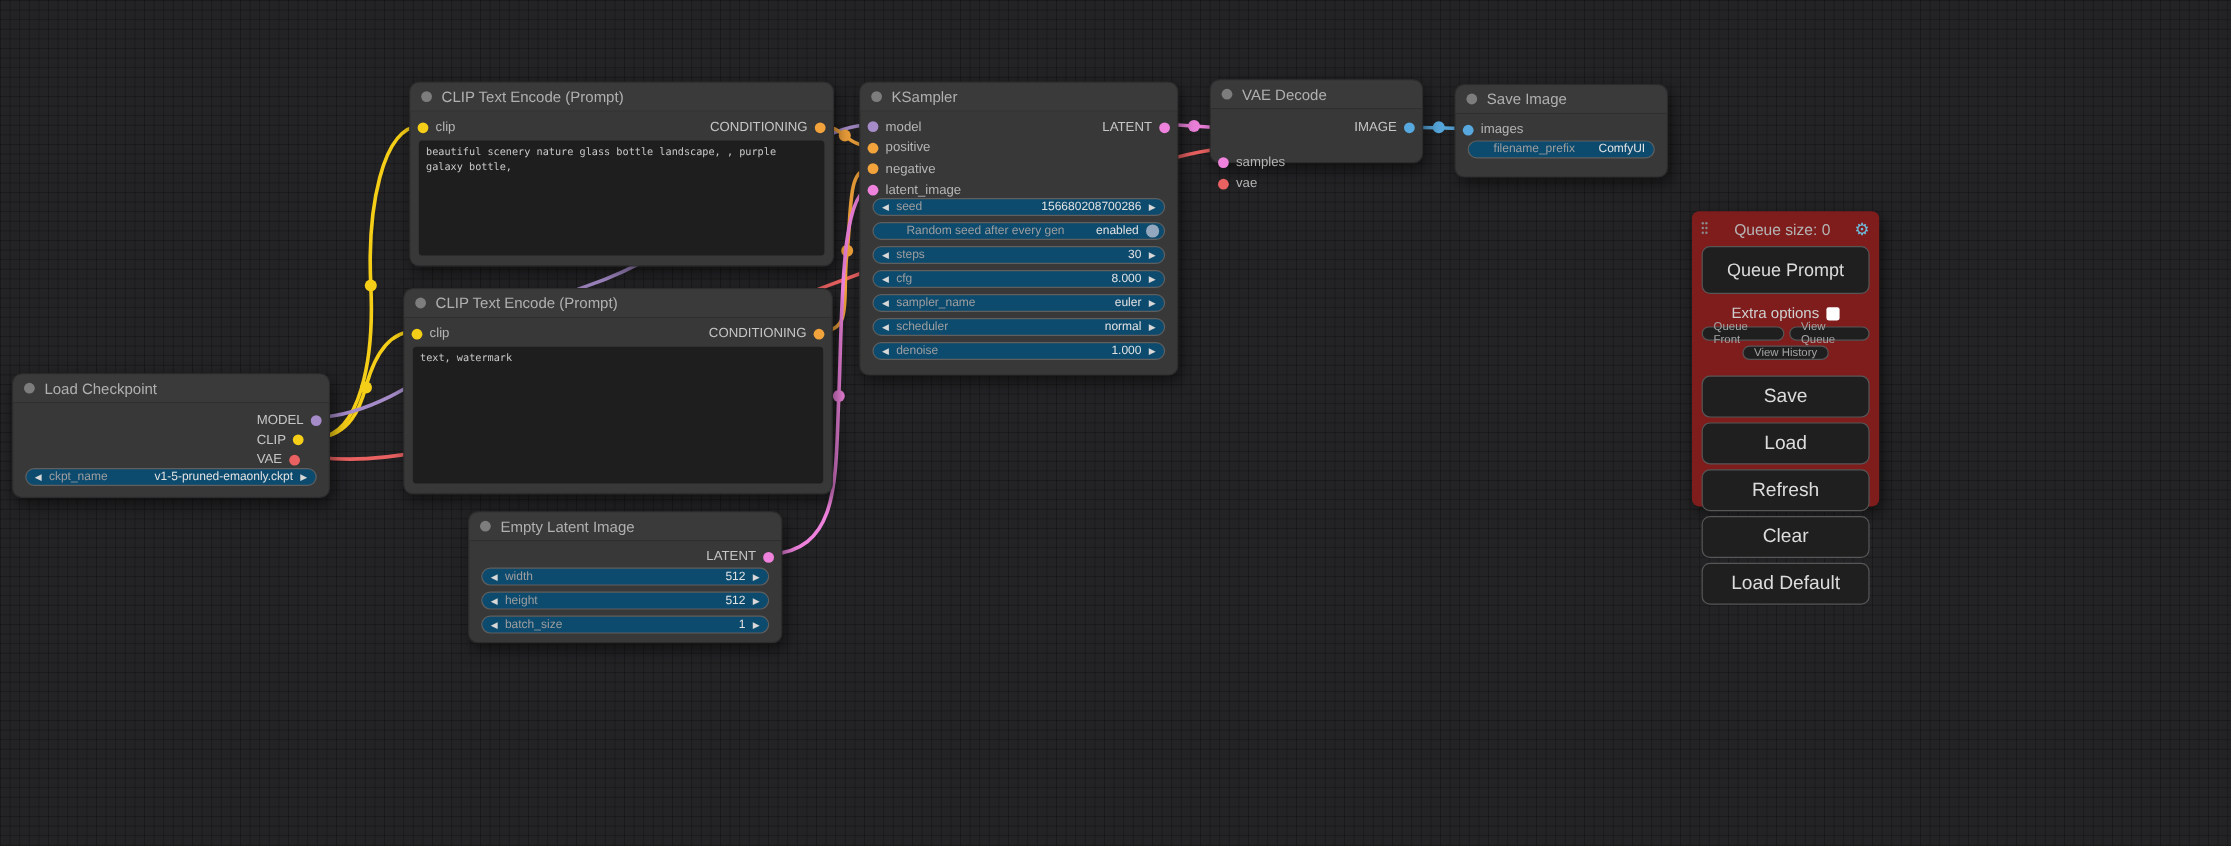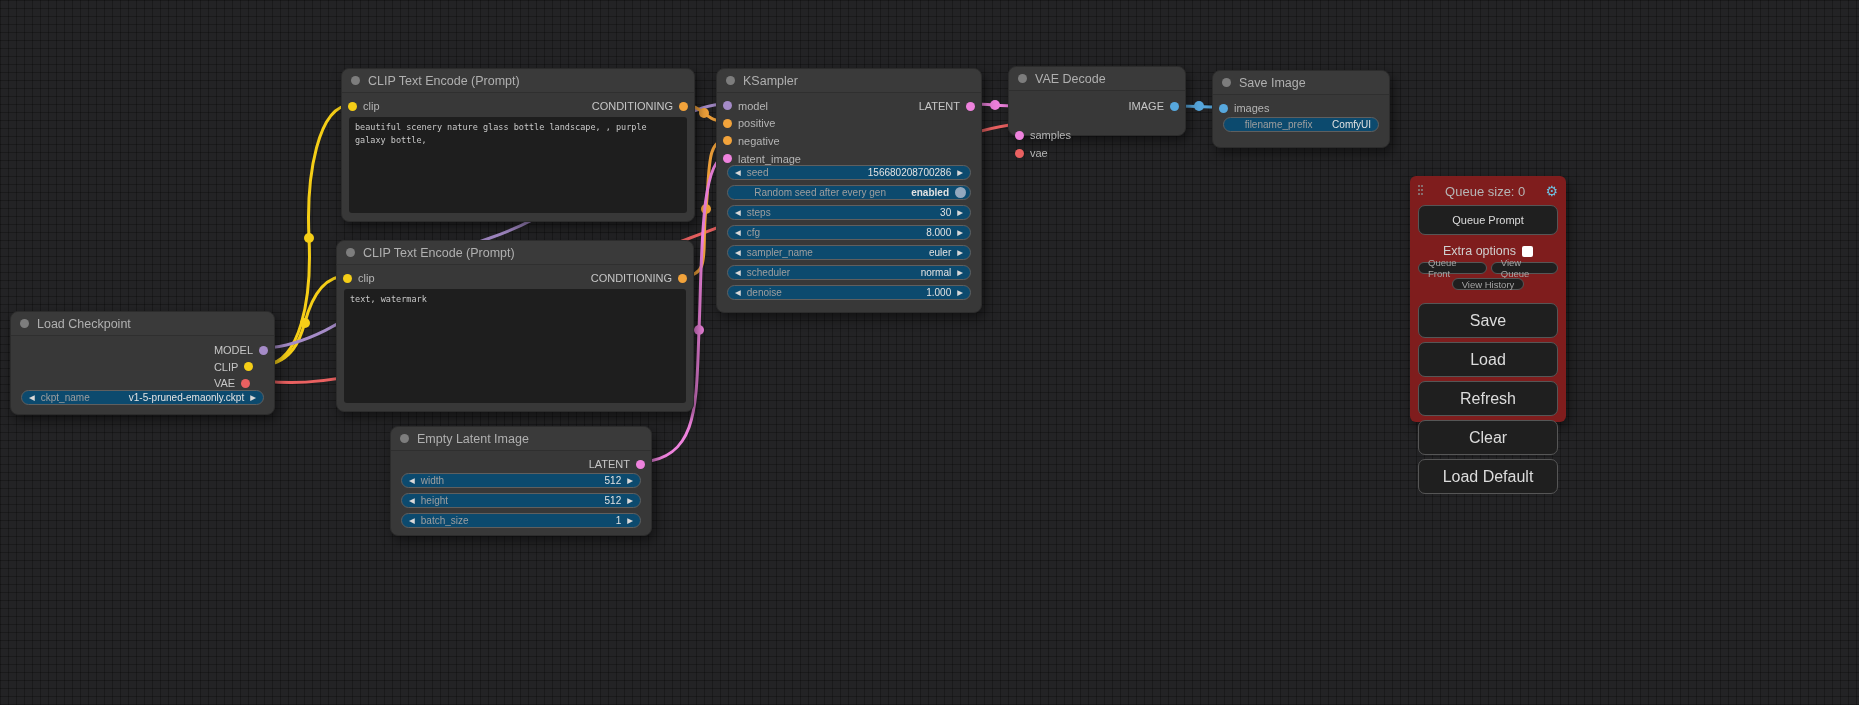--- a/index.html
+++ b/index.html
@@ -206,7 +206,7 @@
     </div>
     <div class="widget">
       <span class="wname center-name">Random seed after every gen</span>
-      <span class="wval" style="margin-left:0;font-weight:bold;">enabled</span>
+      <span class="wval" style="margin-left:0;">enabled</span>
       <span class="toggle" style="background: rgb(147, 168, 190);"></span>
     </div>
     <div class="widget">

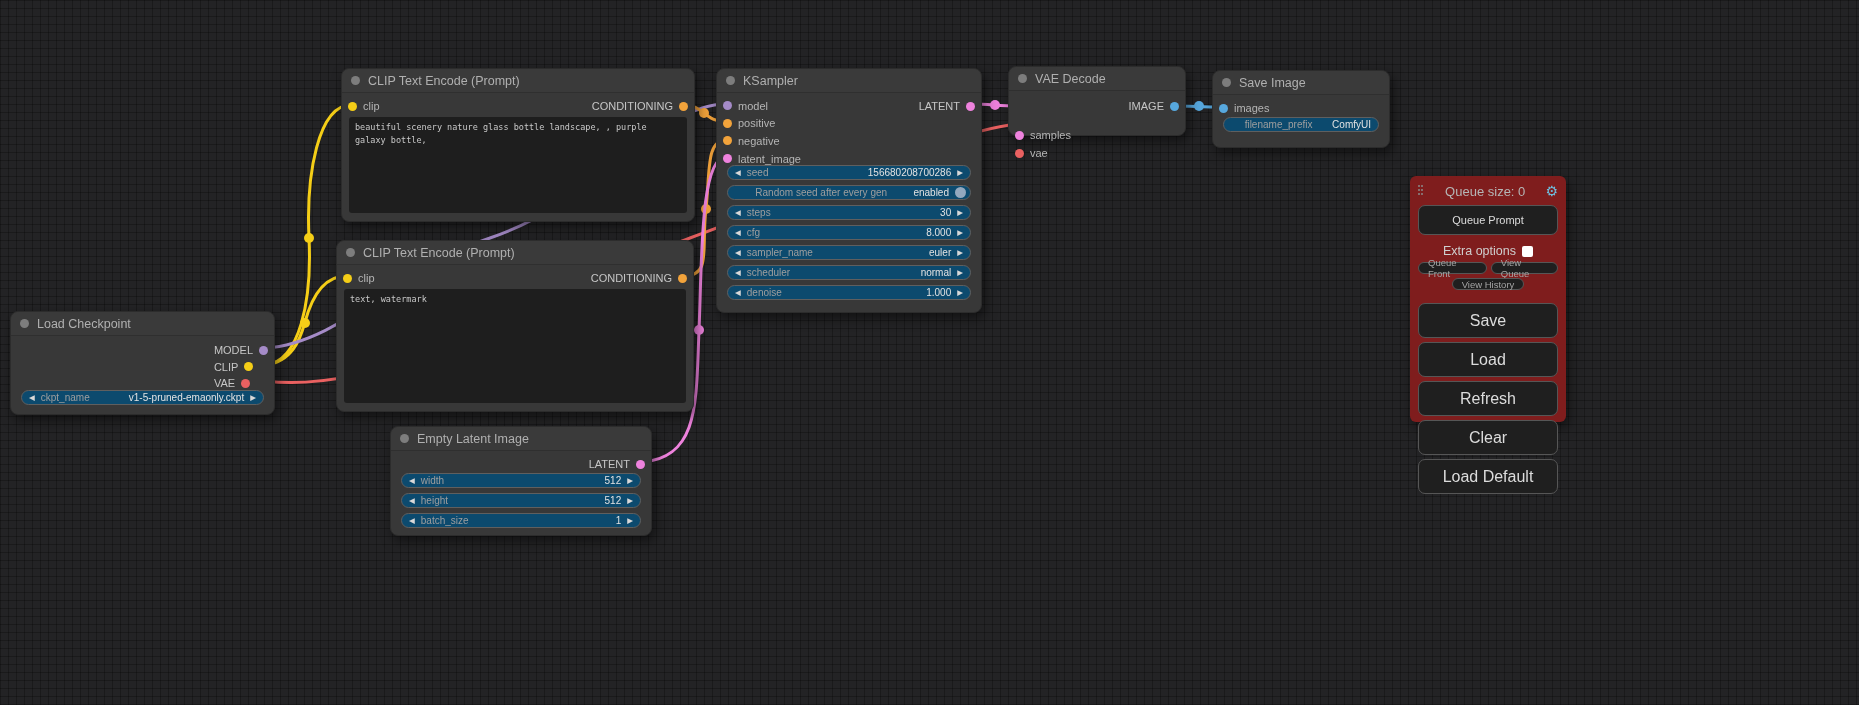--- a/index.html
+++ b/index.html
@@ -72,7 +72,7 @@
     background:#1f1f1f; border:1px solid #565656; border-radius:7px;
     color:#dcdcdc; cursor:default;
   }
-  #queue-prompt-btn { height:30px; margin-top:5px; font-size:11px; }
+  #queue-prompt-btn { height:40px; margin-top:5px; font-size:15px; }
   .extra-row { display:flex; align-items:center; justify-content:center; gap:6px; height:14px; margin-top:9px; font-size:12.5px; color:#cfcfcf;text-align:center; }
   .checkbox { width:11px; height:11px; background:#ffffff; border-radius:2px; }
   .pill-row { display:flex; justify-content:center; gap:4px; margin-top:4px; }

